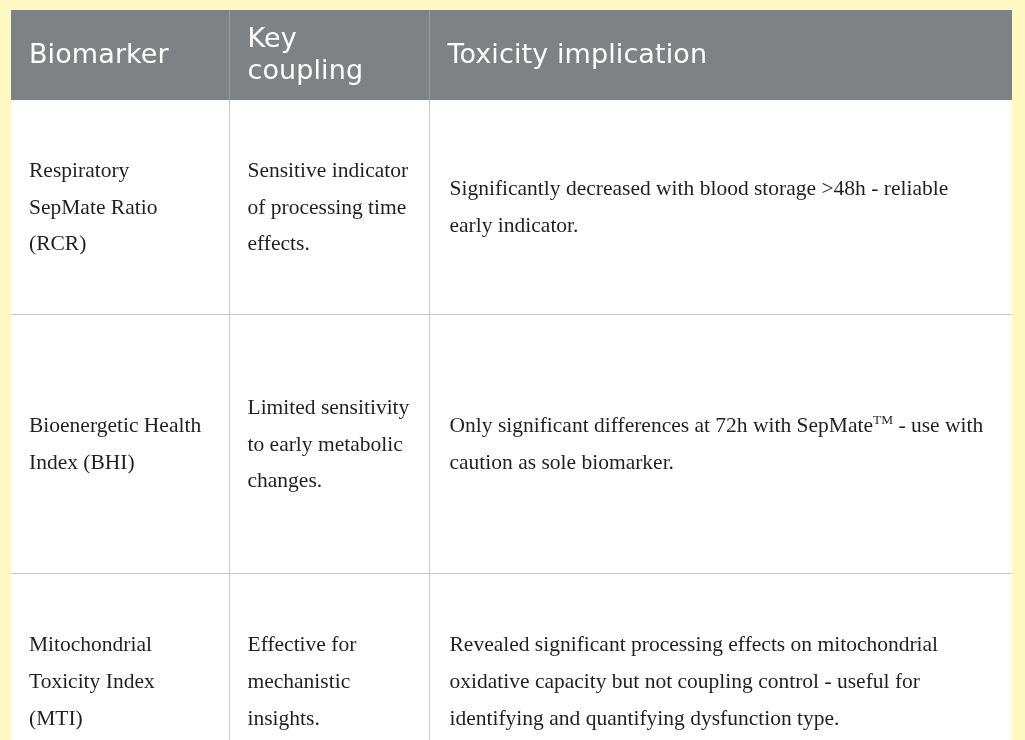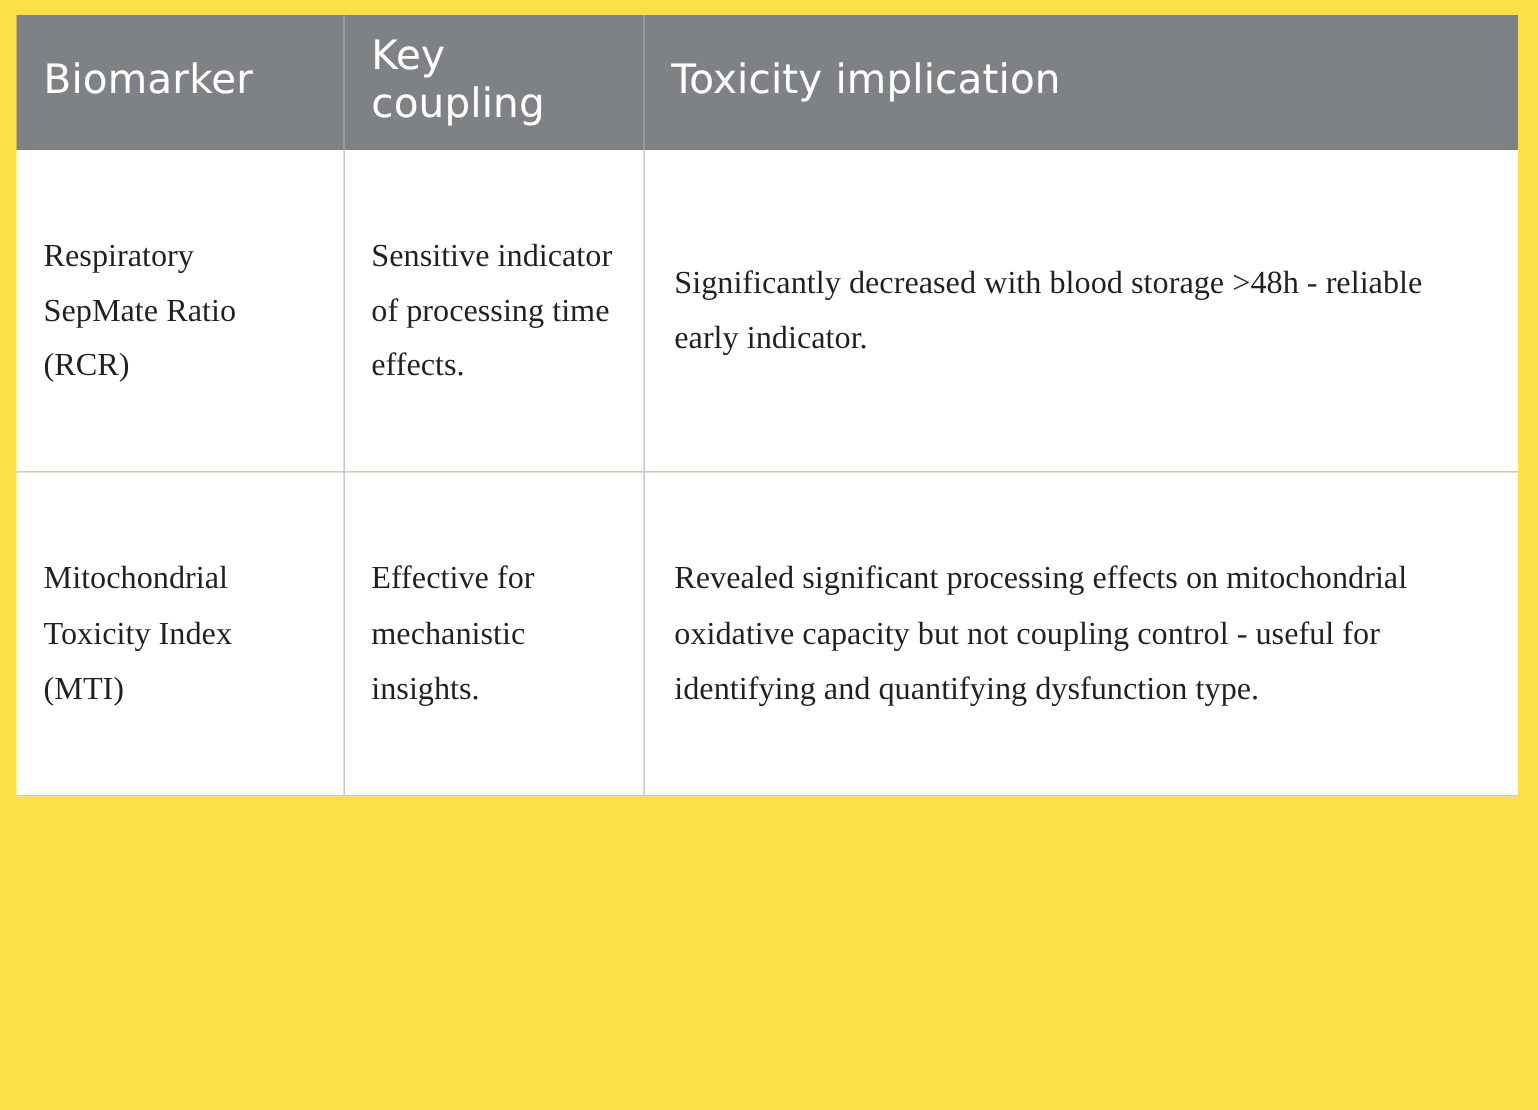--- a/index.html
+++ b/index.html
@@ -17,7 +17,7 @@
     position: relative;
     width: 1025px;
     height: 740px;
-    background: #fde047;
+    background: #fef9c3;
   }
   .table-wrap {
     position: absolute;

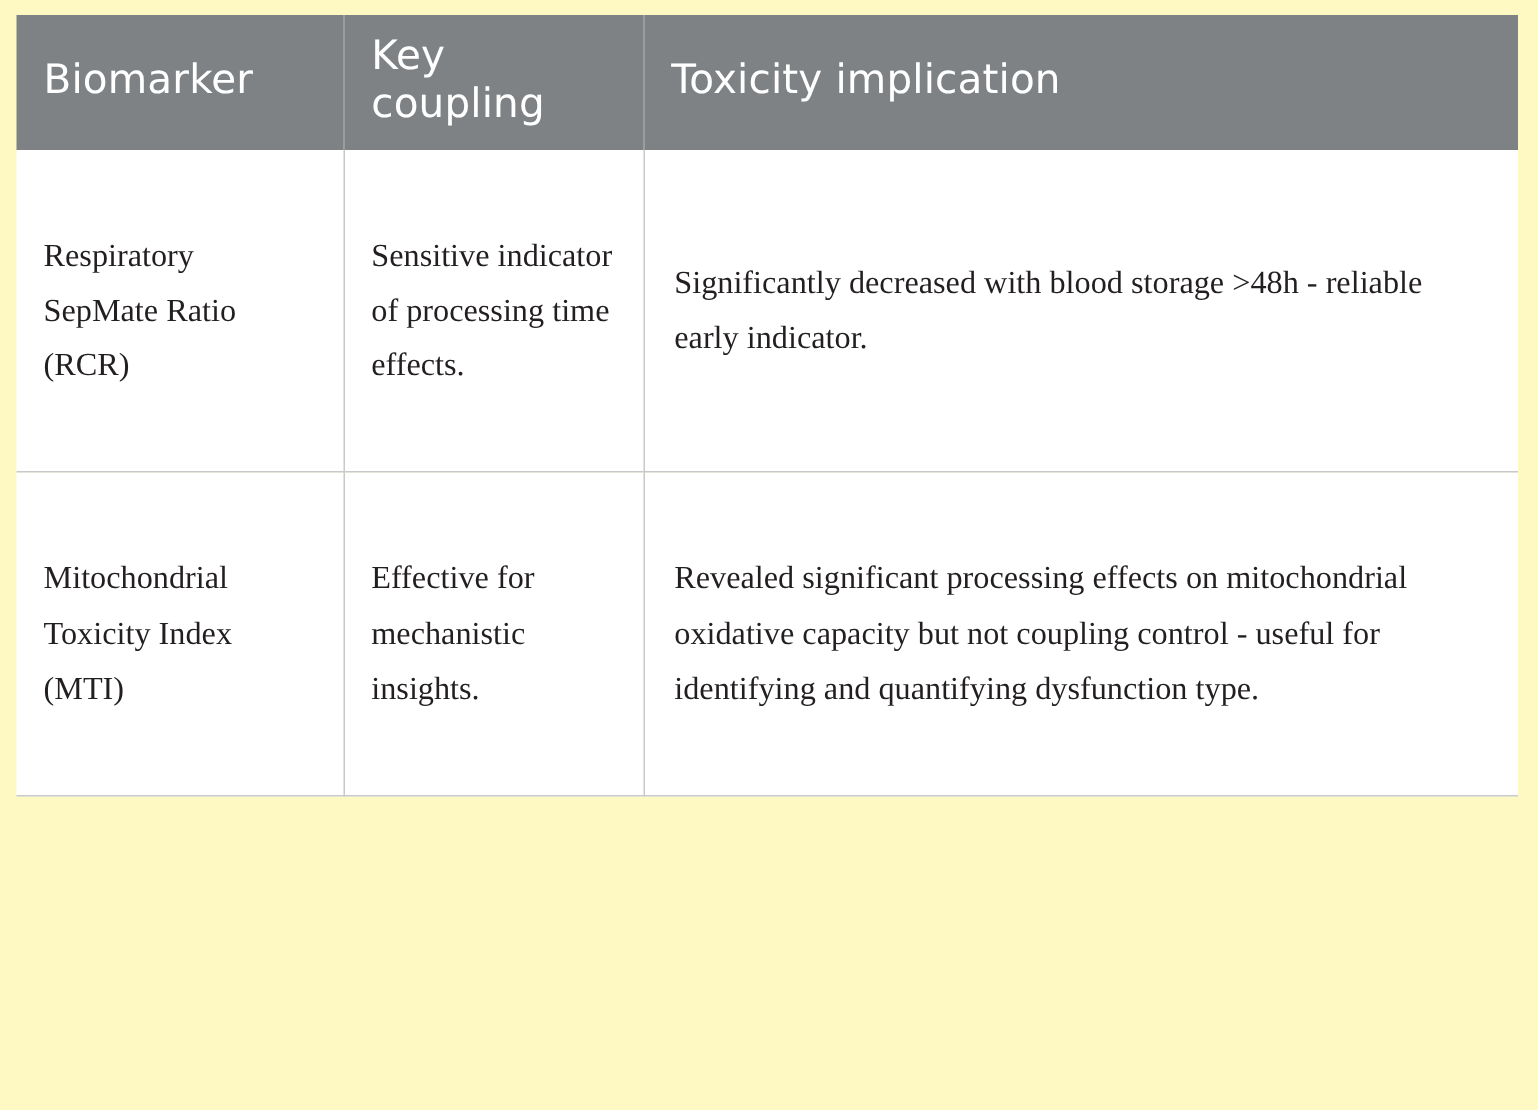--- a/index.html
+++ b/index.html
@@ -105,6 +105,11 @@
           <td class="col2">Sensitive indicator of processing time effects.</td>
           <td class="col3 last"><span>Significantly decreased with blood storage &gt;48h - reliable early indicator.</span><sup class="tm"></sup><span></span></td>
         </tr>
+        <tr class="r2">
+          <td class="col1">Bioenergetic Health Index (BHI)</td>
+          <td class="col2">Limited sensitivity to early metabolic changes.</td>
+          <td class="col3 last"><span>Only significant differences at 72h with SepMate</span><sup class="tm">TM</sup><span> - use with caution as sole biomarker.</span></td>
+        </tr>
         <tr class="r3 last-row">
           <td class="col1">Mitochondrial Toxicity Index (MTI)</td>
           <td class="col2">Effective for mechanistic insights.</td>

